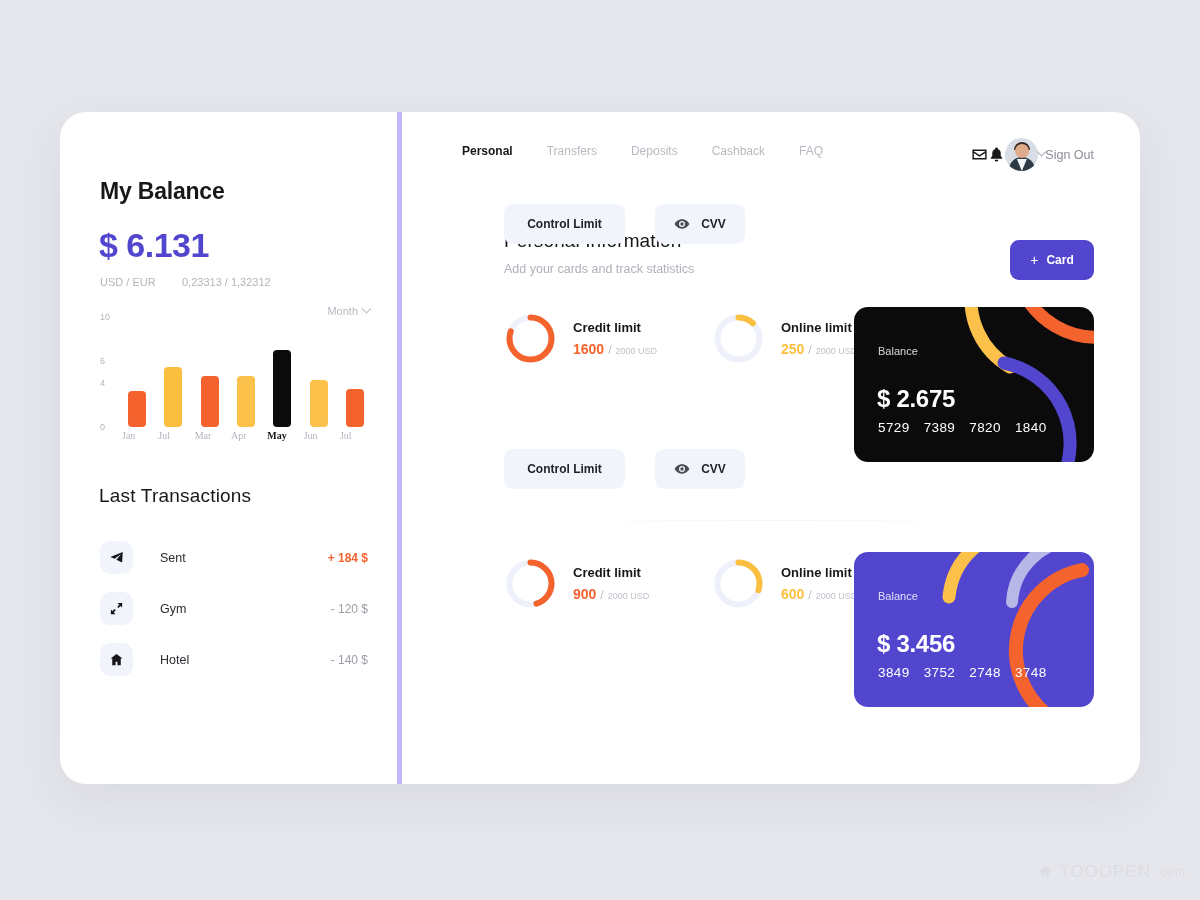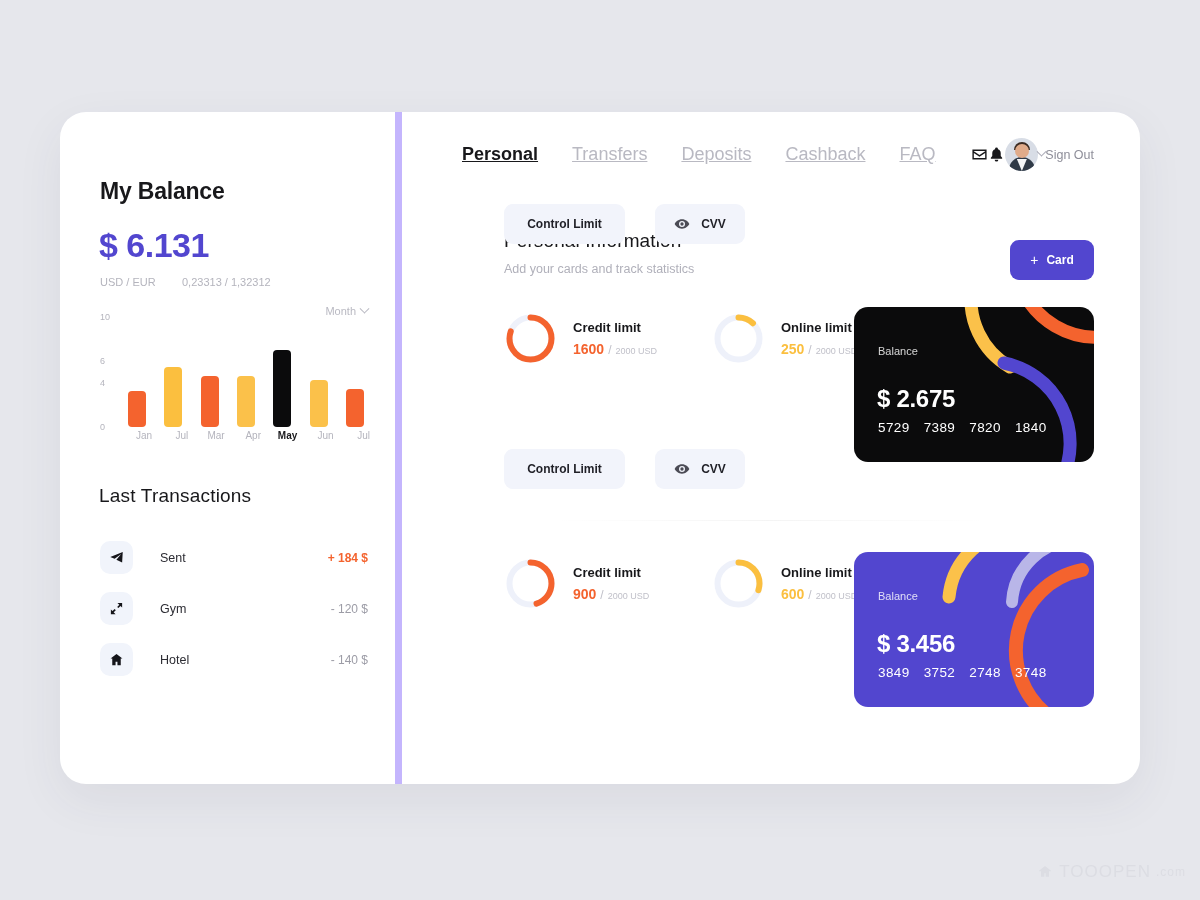--- a/index.html
+++ b/index.html
@@ -179,11 +179,10 @@
     gap: 34px;
   }
   .nav-item {
-    font-size: 18px;
+    font-size: 12px;
     color: #b9b9c2;
     cursor: pointer;
     white-space: nowrap;
-    text-decoration: underline;
   }
   .nav-item.active { color: #18181b; font-weight: 700; }
 

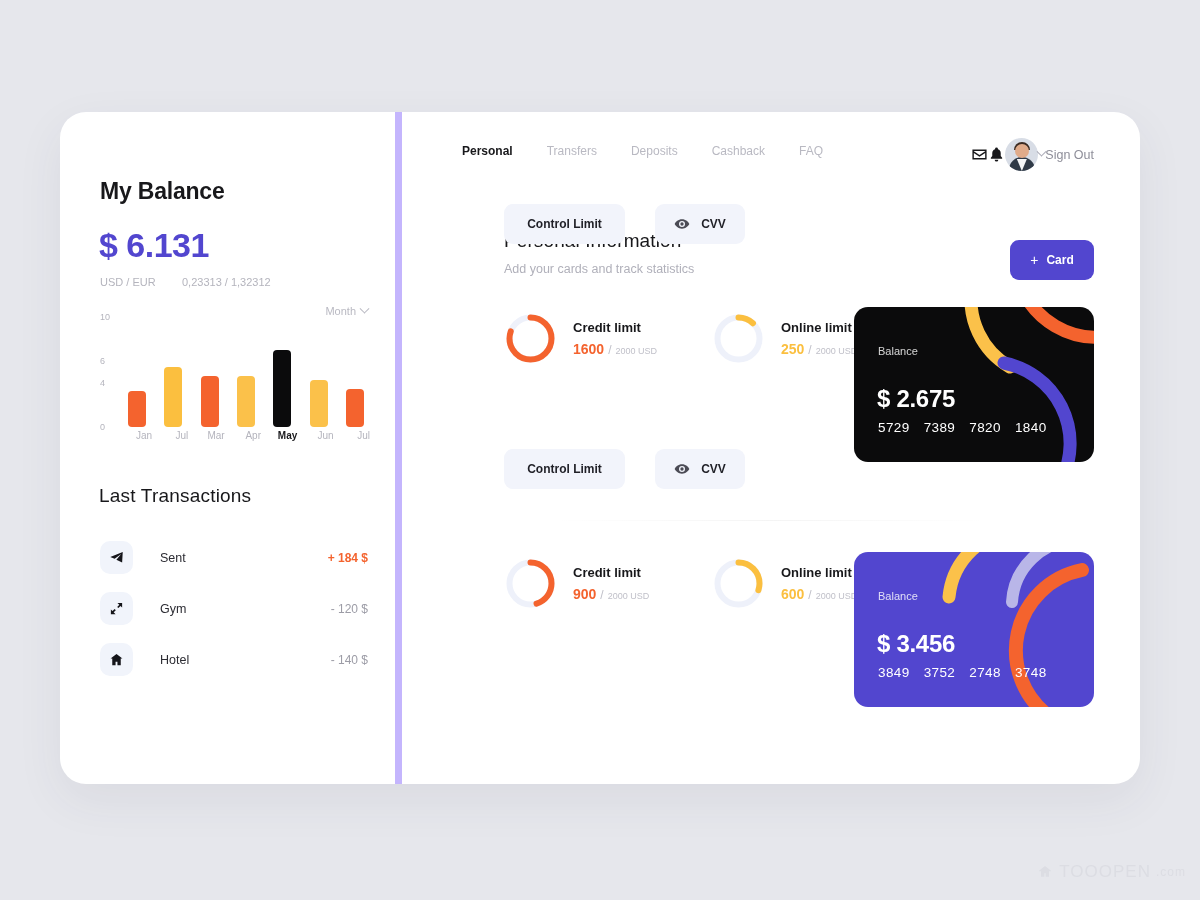--- a/index.html
+++ b/index.html
@@ -32,7 +32,7 @@
     left: 0; top: 0;
     width: 342px;
     height: 100%;
-    border-right: 7px solid #c4b5fd;
+    border-right: 5px solid #c4b5fd;
   }
 
   .my-balance-title {

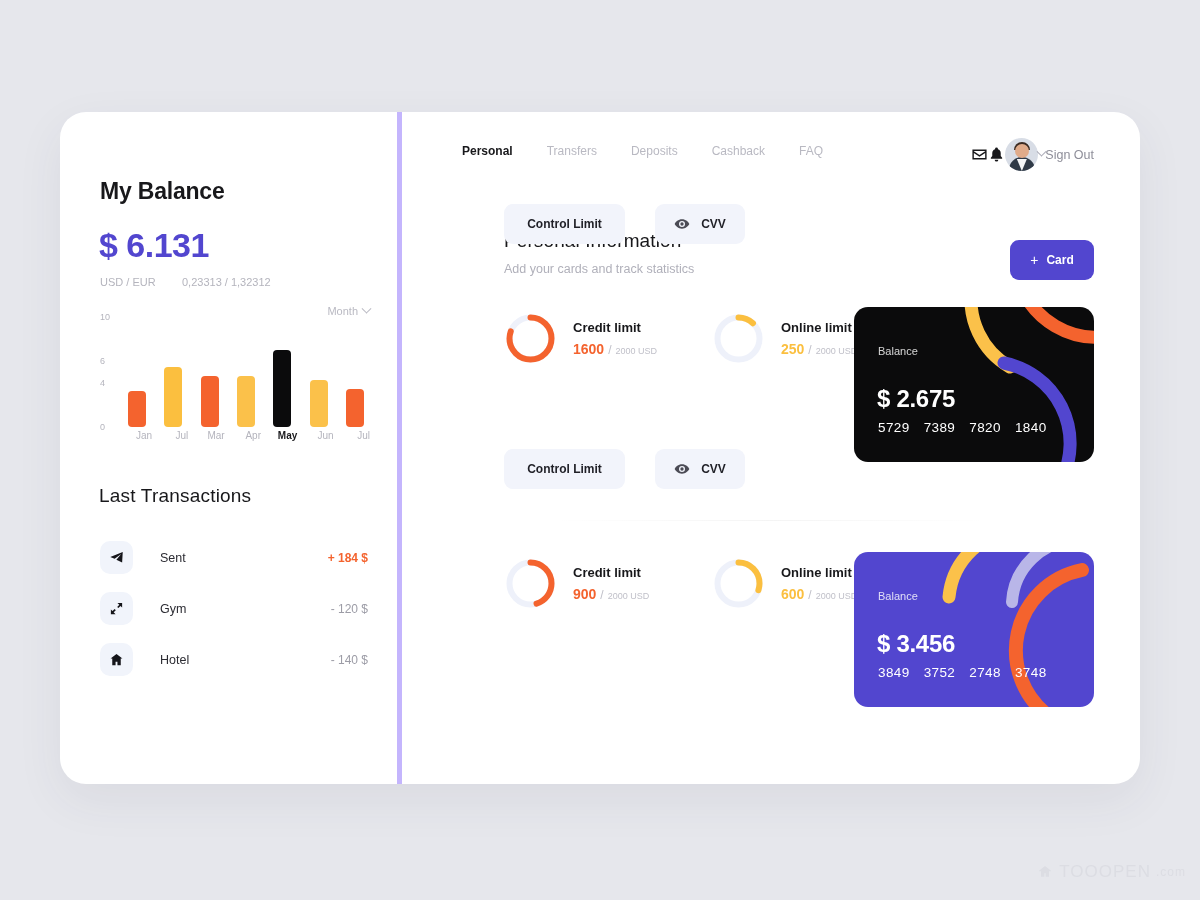--- a/index.html
+++ b/index.html
@@ -118,9 +118,10 @@
   }
   .x-label {
     width: 30px;
-    text-align: right;
+    text-align: left;
     font-size: 10px;
     color: #b4b4bd;
+    font-family: Liberation Serif, serif;
   }
   .x-label.active { color: #18181b; font-weight: 700; }
 

